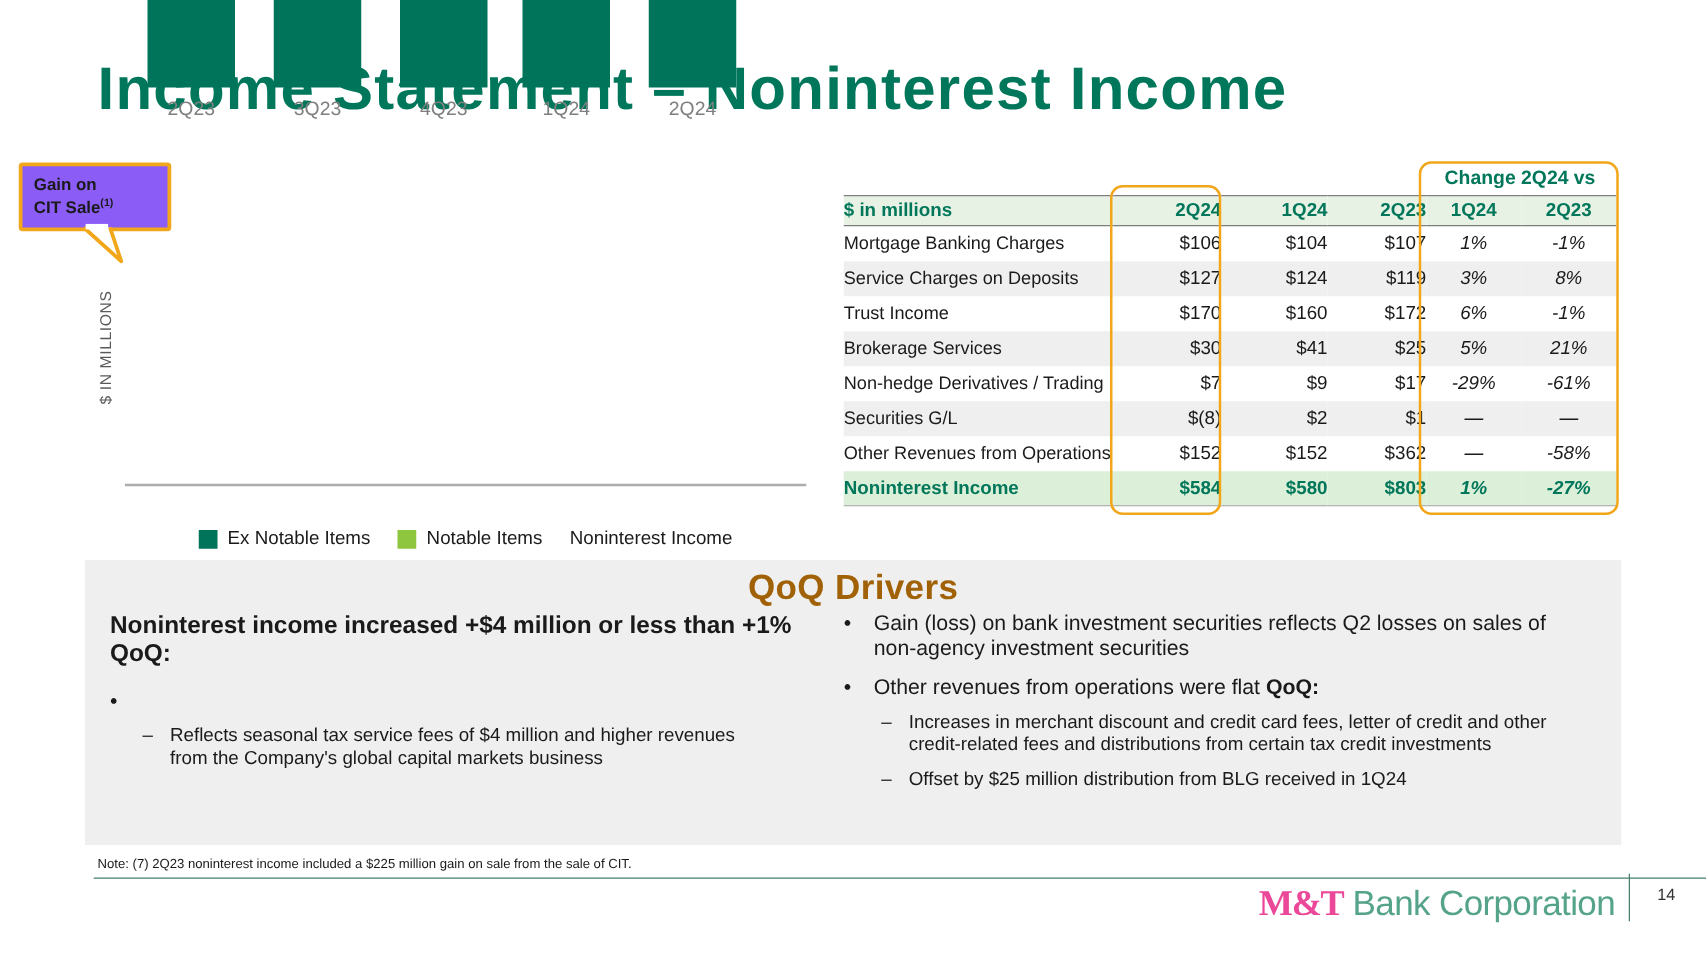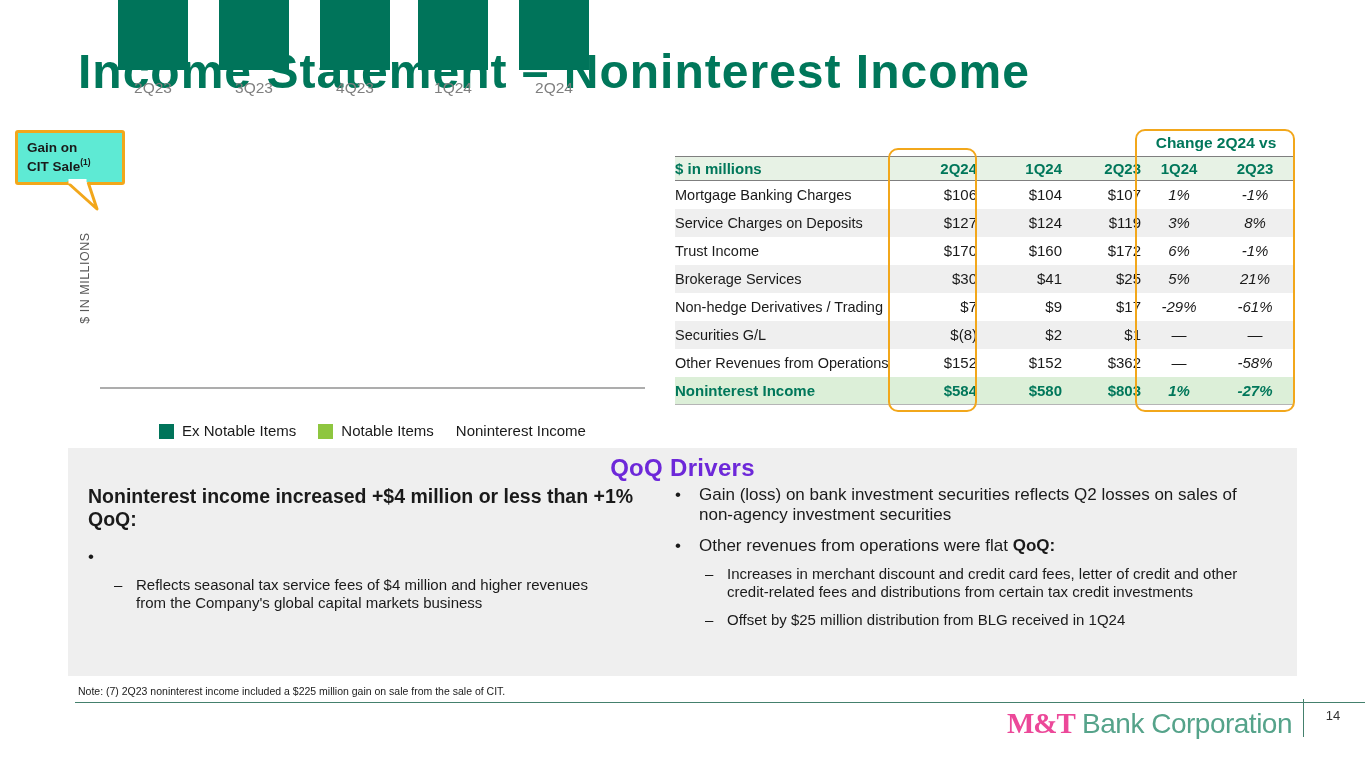--- a/index.html
+++ b/index.html
@@ -13,7 +13,7 @@
 
   
   #chart { position:absolute; left:0; top:0; width:665px; height:450px; }
-  .callout { position:absolute; left:15px; top:130px; width:110px; background:#5eead4;
+  .callout { position:absolute; left:15px; top:130px; width:122px; background:#8b5cf6;
              border:3px solid #F2A71B; border-radius:3px; padding:6px 8px 7px 9px;
              font-size:13.5px; font-weight:bold; color:#1a1a1a; line-height:1.3; z-index:3; }
   .callout sup { font-size:8.5px; }

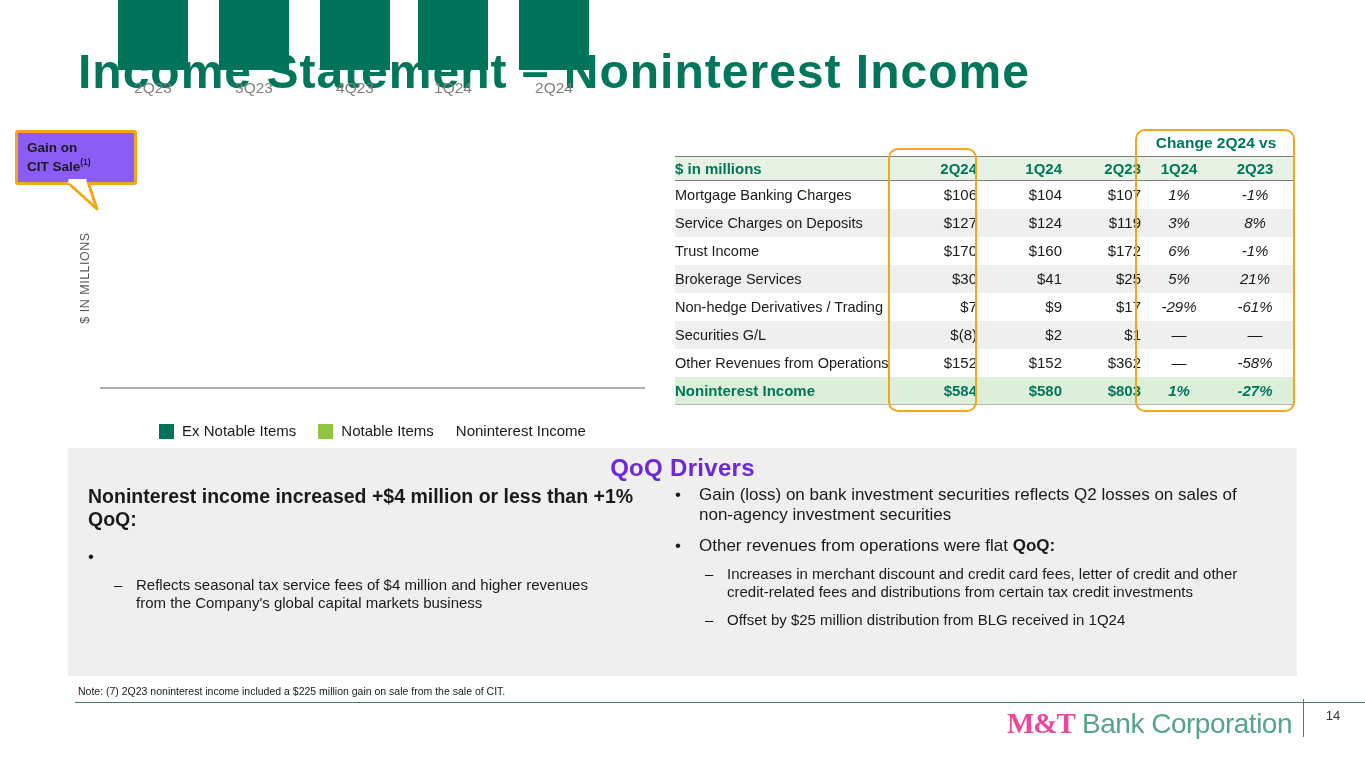--- a/index.html
+++ b/index.html
@@ -61,8 +61,8 @@
   
   #drivers { position:absolute; left:68px; top:448px; width:1229px; height:228px;
              background:#EFEFEF; }
-  .drivers-title { text-align:center; margin-top:6px; font-size:24px; font-weight:bold;
-                   color:#6d28d9; letter-spacing:0.3px; }
+  .drivers-title { text-align:center; margin-top:6px; font-size:28px; font-weight:bold;
+                   color:#a16207; letter-spacing:0.3px; }
   .drivers-cols { display:flex; margin-top:3px; padding:0 16px 0 20px; }
   .dcol-left { width:575px; }
   .dcol-right { flex:1; padding-left:12px; }

